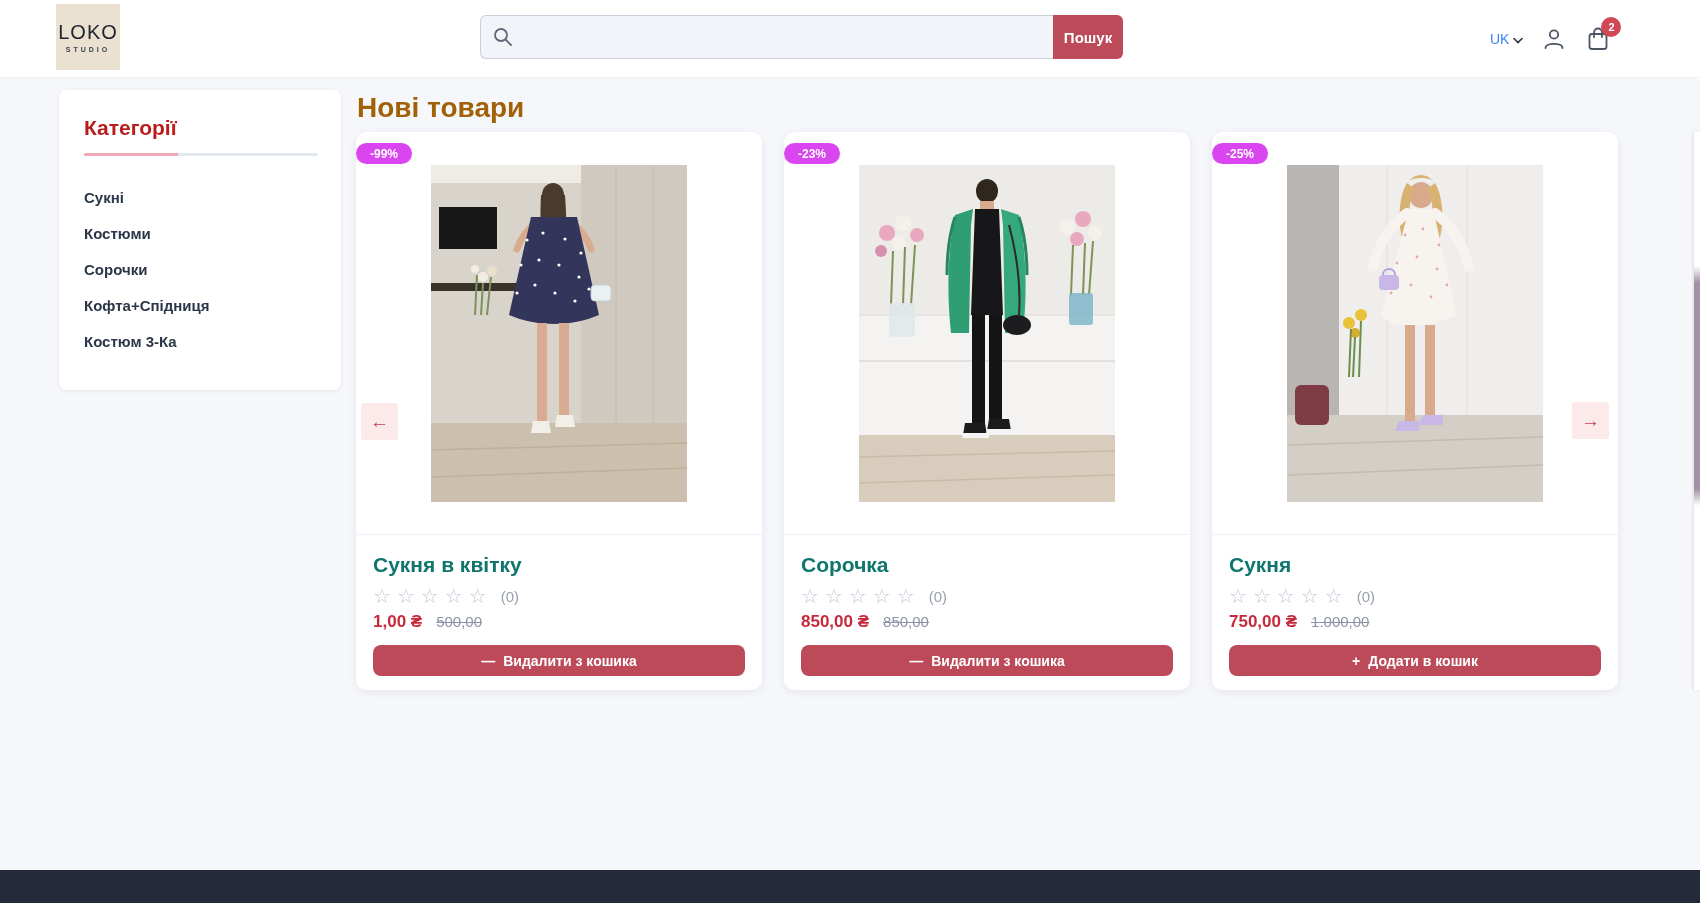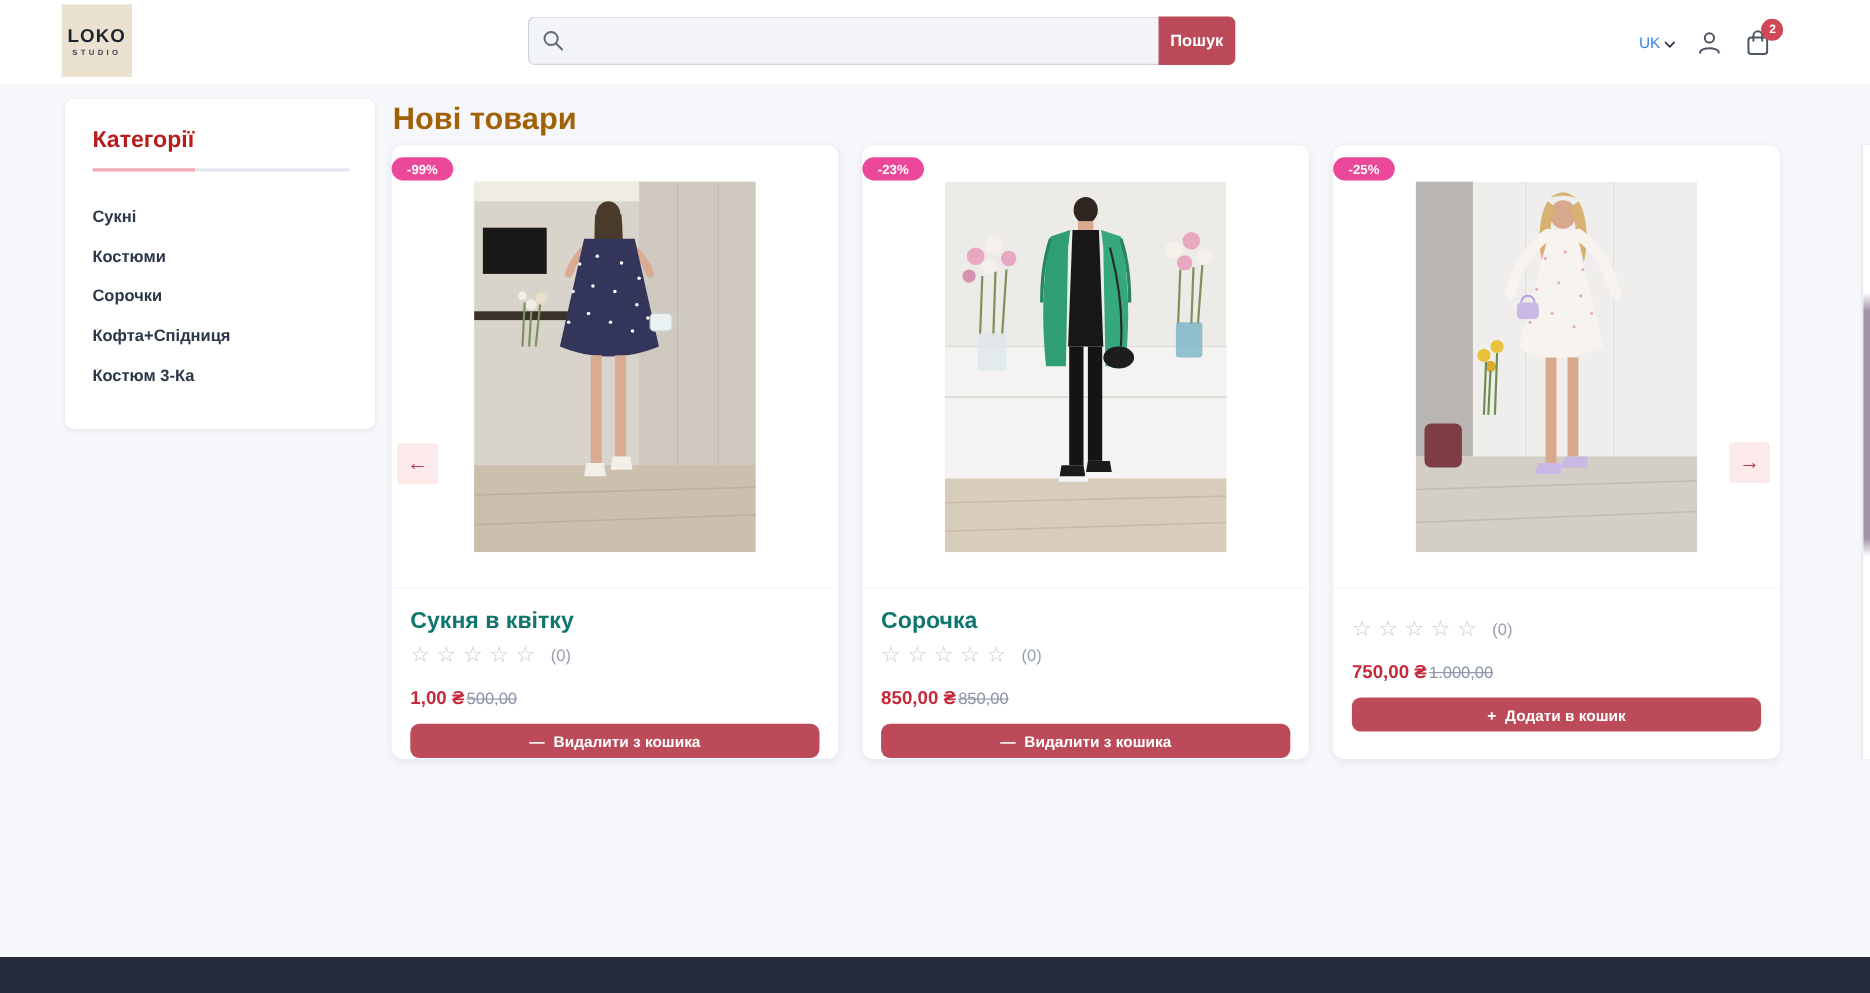--- a/index.html
+++ b/index.html
@@ -10,7 +10,7 @@
   
   .header { position:absolute; top:0; left:0; width:1700px; height:78px; background:#ffffff; border-bottom:1px solid #eef0f5; z-index:5; }
   .logo { position:absolute; left:56px; top:4px; width:64px; height:66px; background:#eae1d1; display:flex; flex-direction:column; align-items:center; justify-content:center; cursor:pointer; }
-  .logo-main { font-size:17px; font-weight:bold; color:#1e2430; letter-spacing:1px; }
+  .logo-main { font-size:20px; font-weight:normal; color:#1e2430; letter-spacing:1px; }
   .logo-sub { font-size:7px; font-weight:bold; color:#3a4150; letter-spacing:3px; margin-top:2px; }
 
   .searchbar { position:absolute; left:480px; top:15px; height:44px; display:flex; }

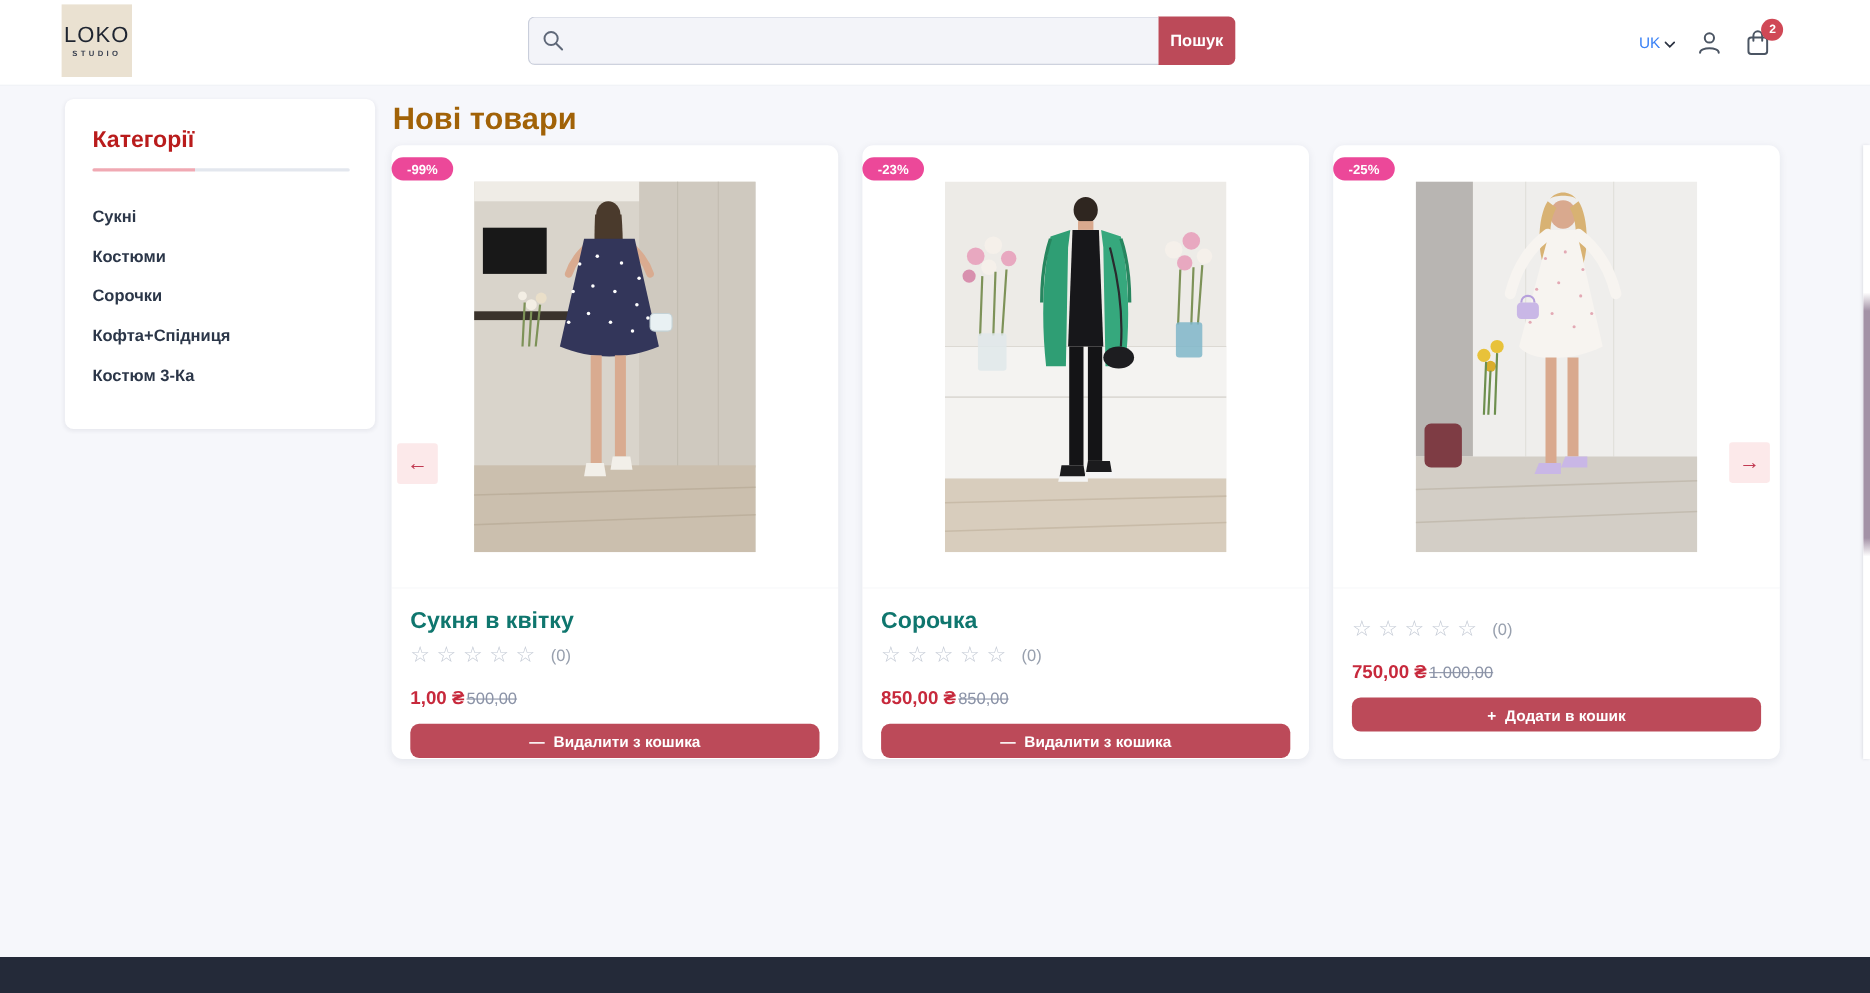--- a/index.html
+++ b/index.html
@@ -36,7 +36,7 @@
 
   .card { position:absolute; top:132px; width:406px; height:558px; background:#ffffff; border-radius:10px; box-shadow:0 2px 8px rgba(30,40,60,0.08); }
   .card1 { left:356px; } .card2 { left:784px; } .card3 { left:1212px; }
-  .badge { position:absolute; top:11px; left:0; height:21px; padding:0 14px; background:#ec4899; color:#fff; font-size:12px; font-weight:bold; border-radius:11px; display:flex; align-items:center; }
+  .badge { position:absolute; top:11px; left:0; height:21px; padding:0 14px; background:#d946ef; color:#fff; font-size:12px; font-weight:bold; border-radius:11px; display:flex; align-items:center; }
   .imgwrap { position:absolute; top:0; left:0; width:406px; height:403px; border-bottom:1px solid #eef0f4; display:flex; align-items:flex-start; justify-content:center; cursor:pointer; border-radius:10px 10px 0 0; overflow:hidden; }
   .imgwrap svg { margin-top:33px; }
   .info { position:absolute; top:403px; left:0; width:406px; padding:18px 17px 0 17px; }

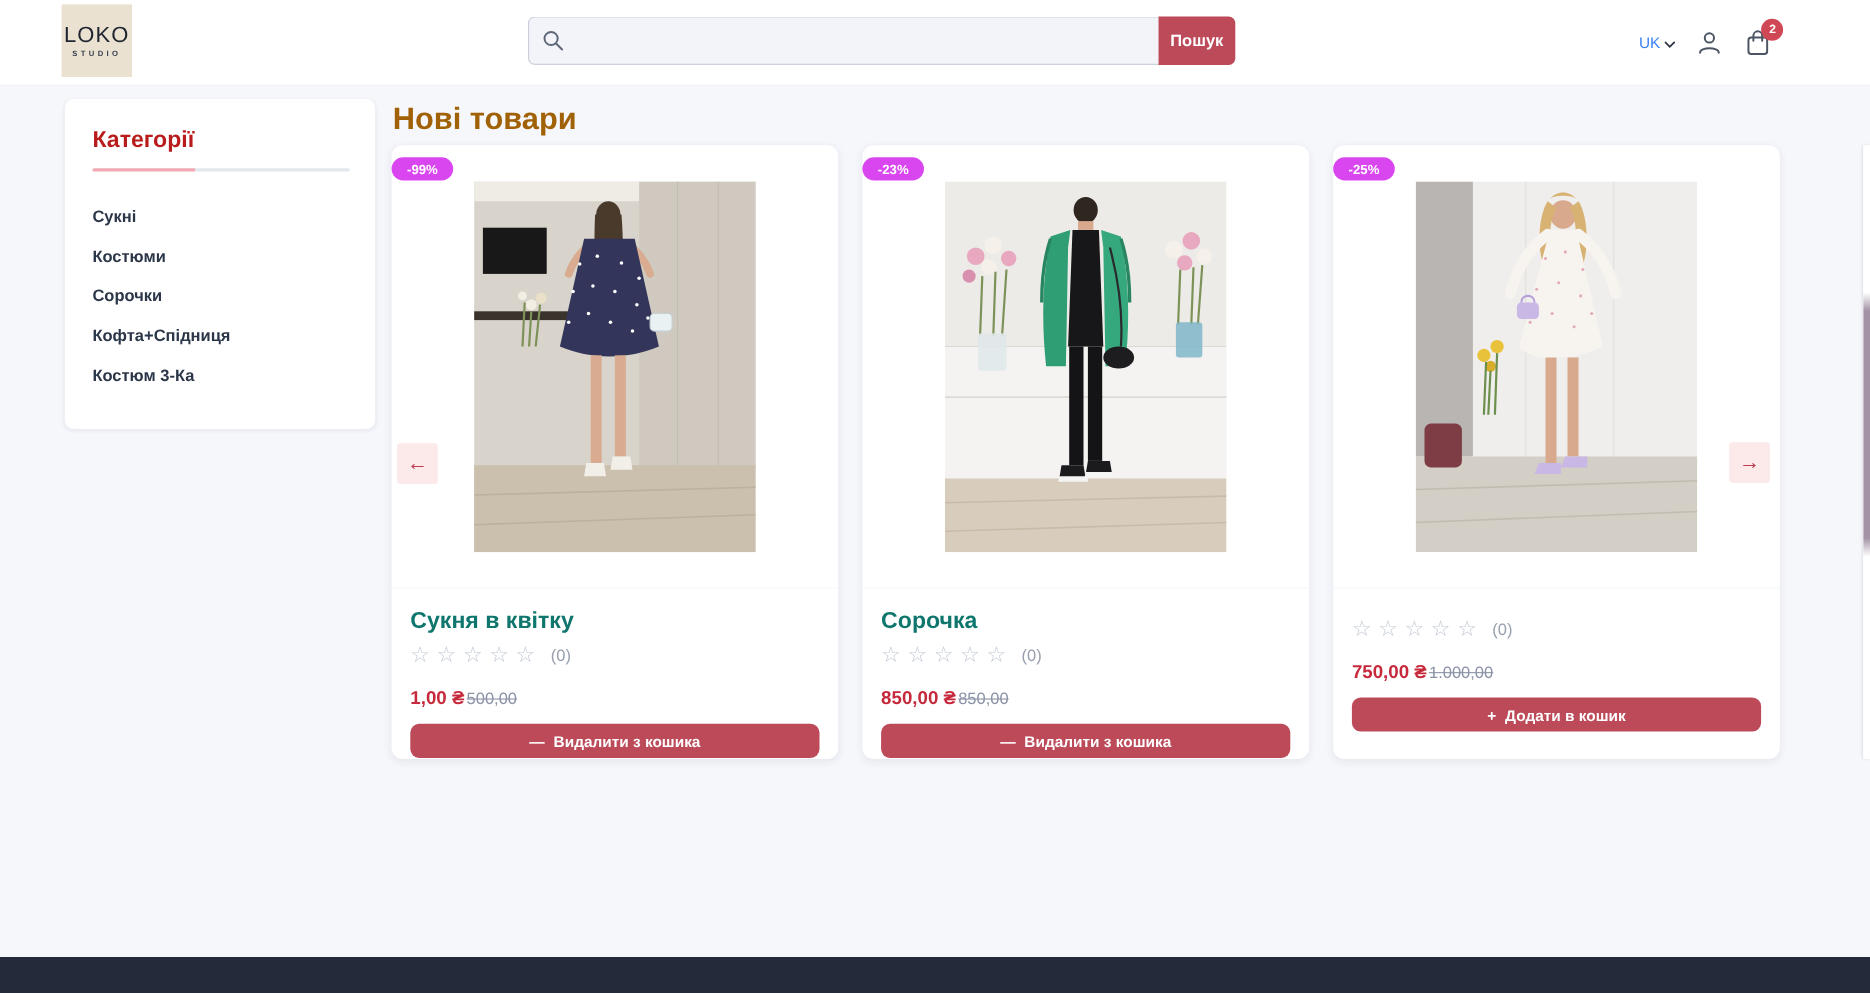--- a/index.html
+++ b/index.html
@@ -296,6 +296,7 @@
     </div>
     <div class="badge">-25%</div>
     <div class="info">
+      <h3 class="ptitle">Сукня</h3>
       <div class="rating">
         <span class="stars">☆☆☆☆☆</span>
         <span class="rcount">(0)</span>

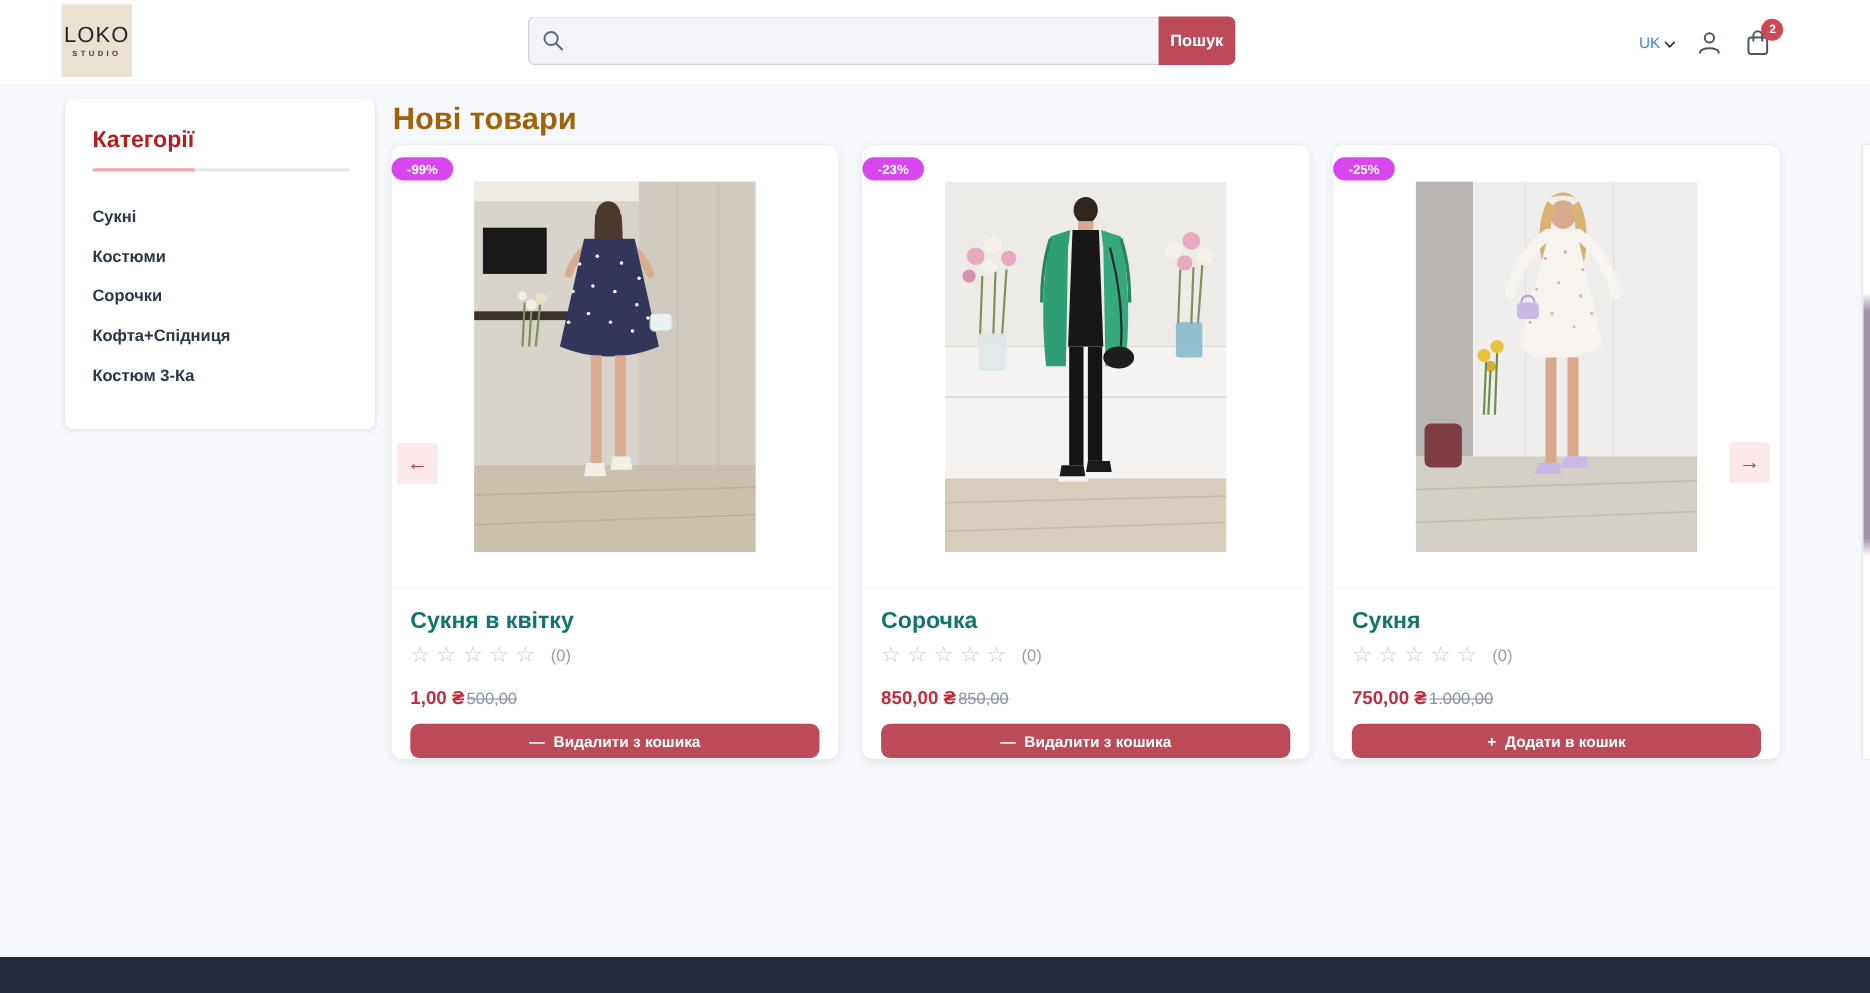--- a/index.html
+++ b/index.html
@@ -44,7 +44,7 @@
   .rating { margin-top:9px; display:flex; align-items:center; gap:8px; }
   .stars { font-size:20px; color:#c3c9d4; letter-spacing:6px; line-height:1; }
   .rcount { font-size:15px; color:#98a0ae; }
-  .prices { margin-top:19px; display:flex; align-items:baseline; gap:2px; }
+  .prices { margin-top:6px; display:flex; align-items:baseline; gap:14px; }
   .price { font-size:17px; font-weight:bold; color:#c7293c; }
   .old { font-size:15px; color:#8b93a7; text-decoration:line-through; }
   .cart-btn { margin-top:13px; width:372px; height:31px; background:#bc4a59; border:none; border-radius:8px; color:#ffffff; font-size:14px; font-weight:bold; display:flex; align-items:center; justify-content:center; gap:8px; cursor:pointer; font-family:inherit; }

